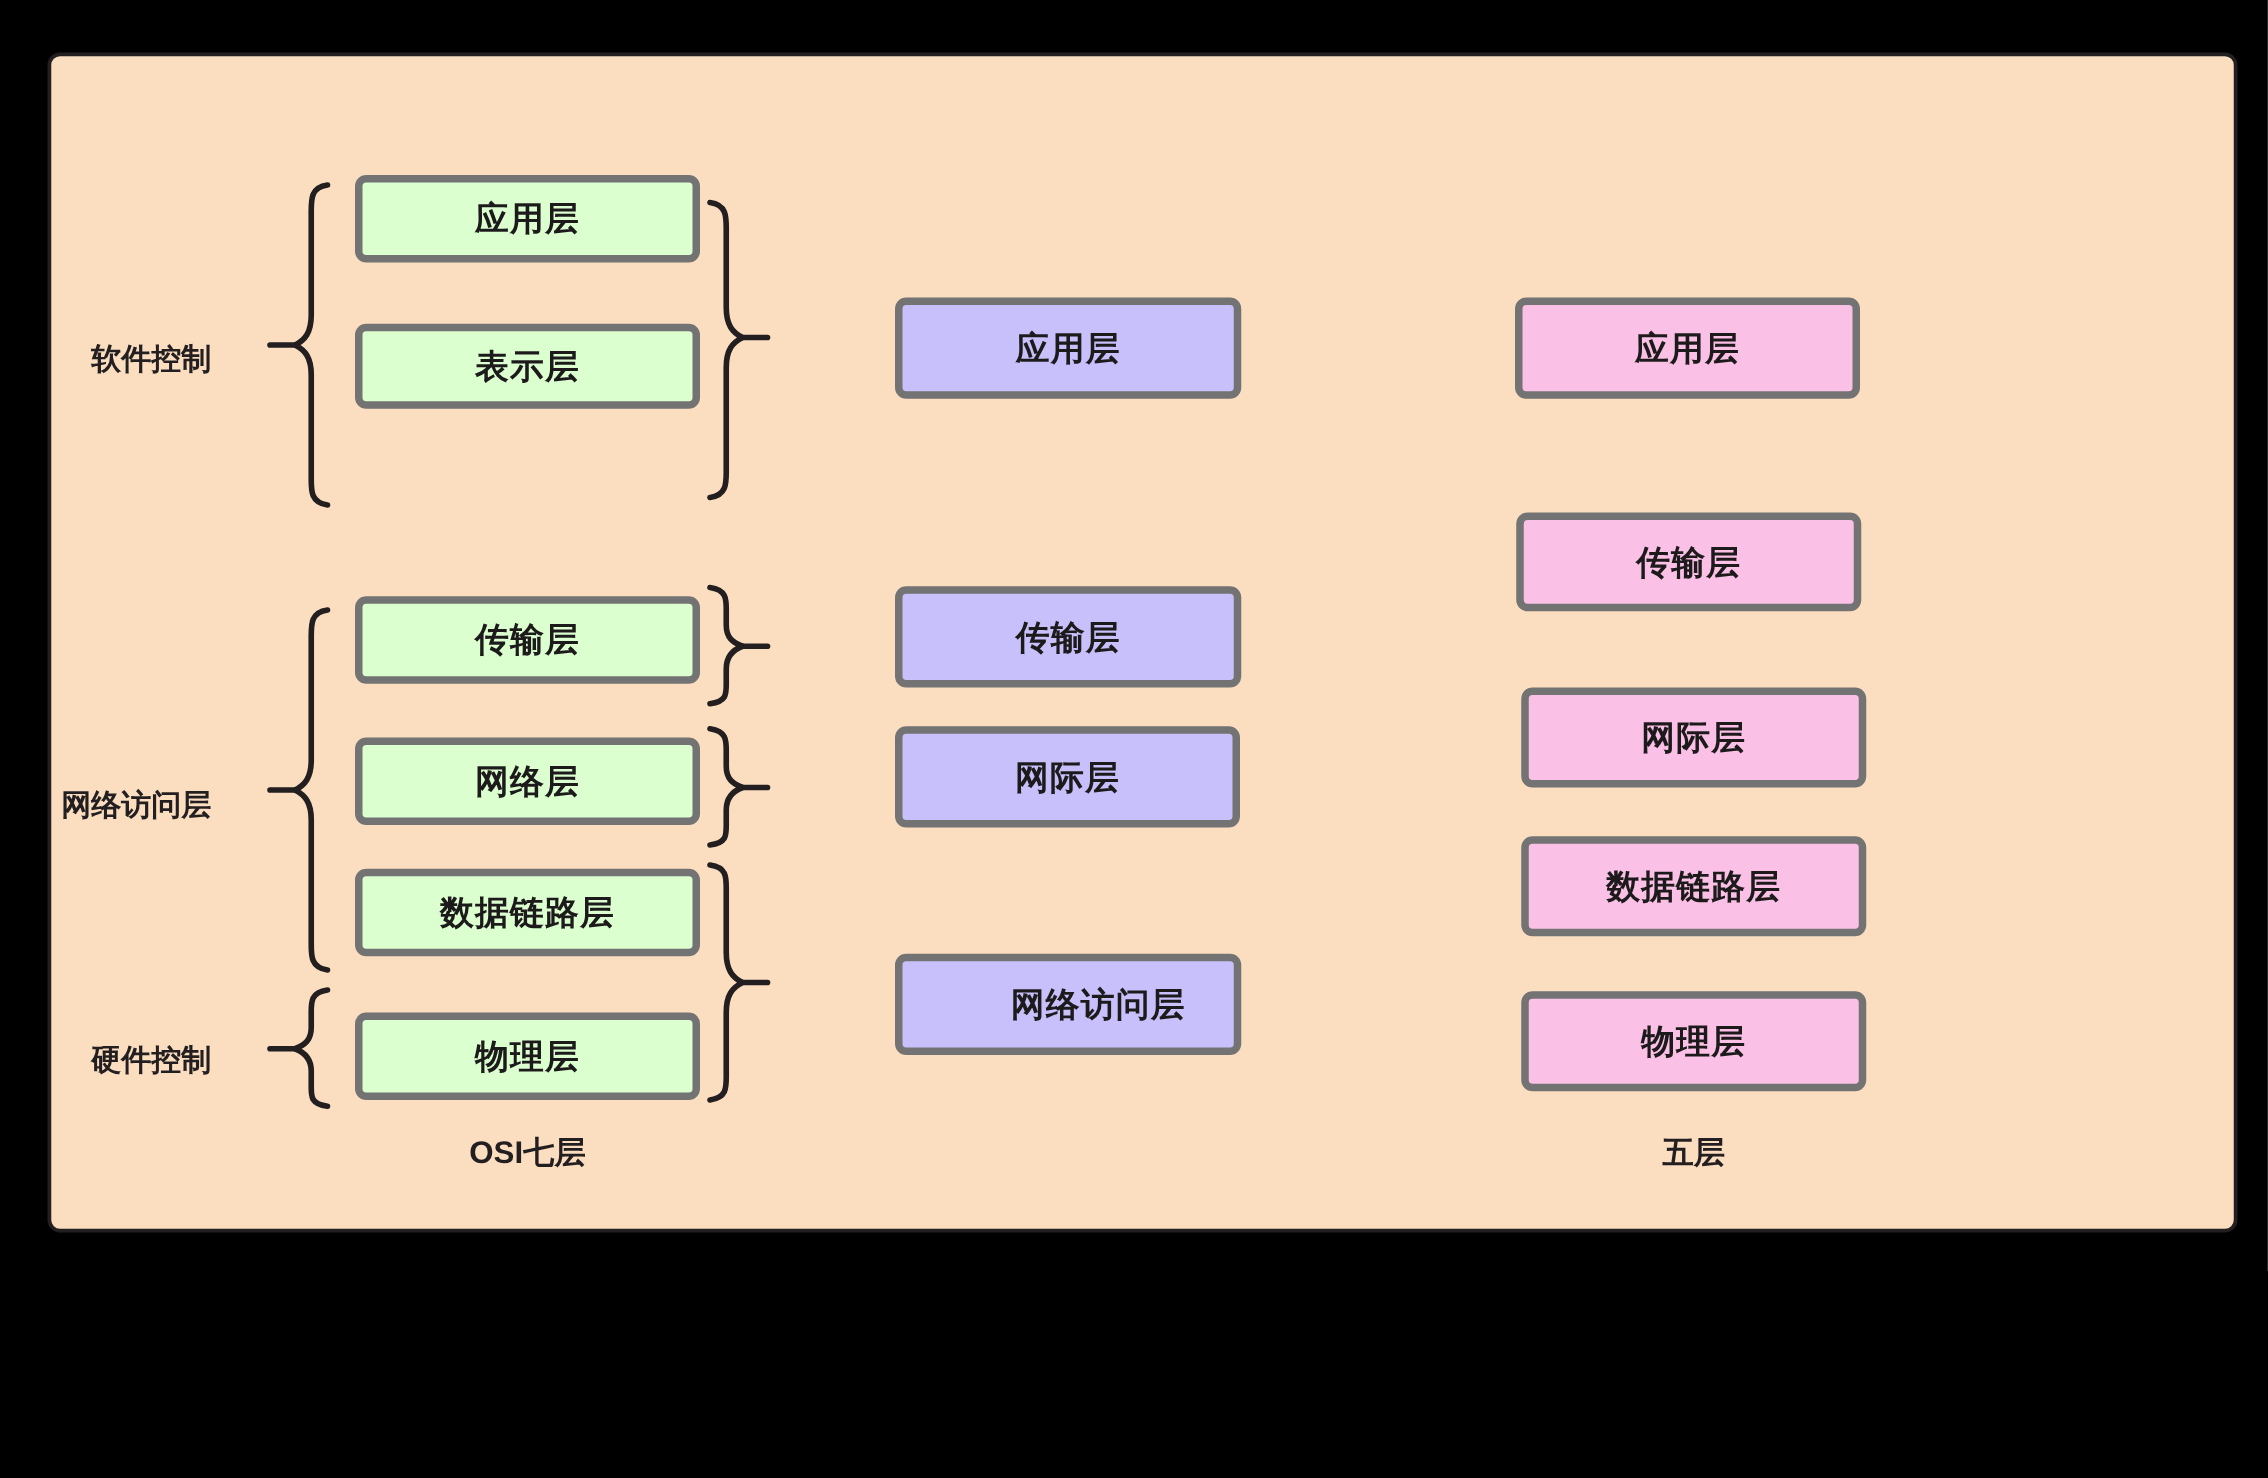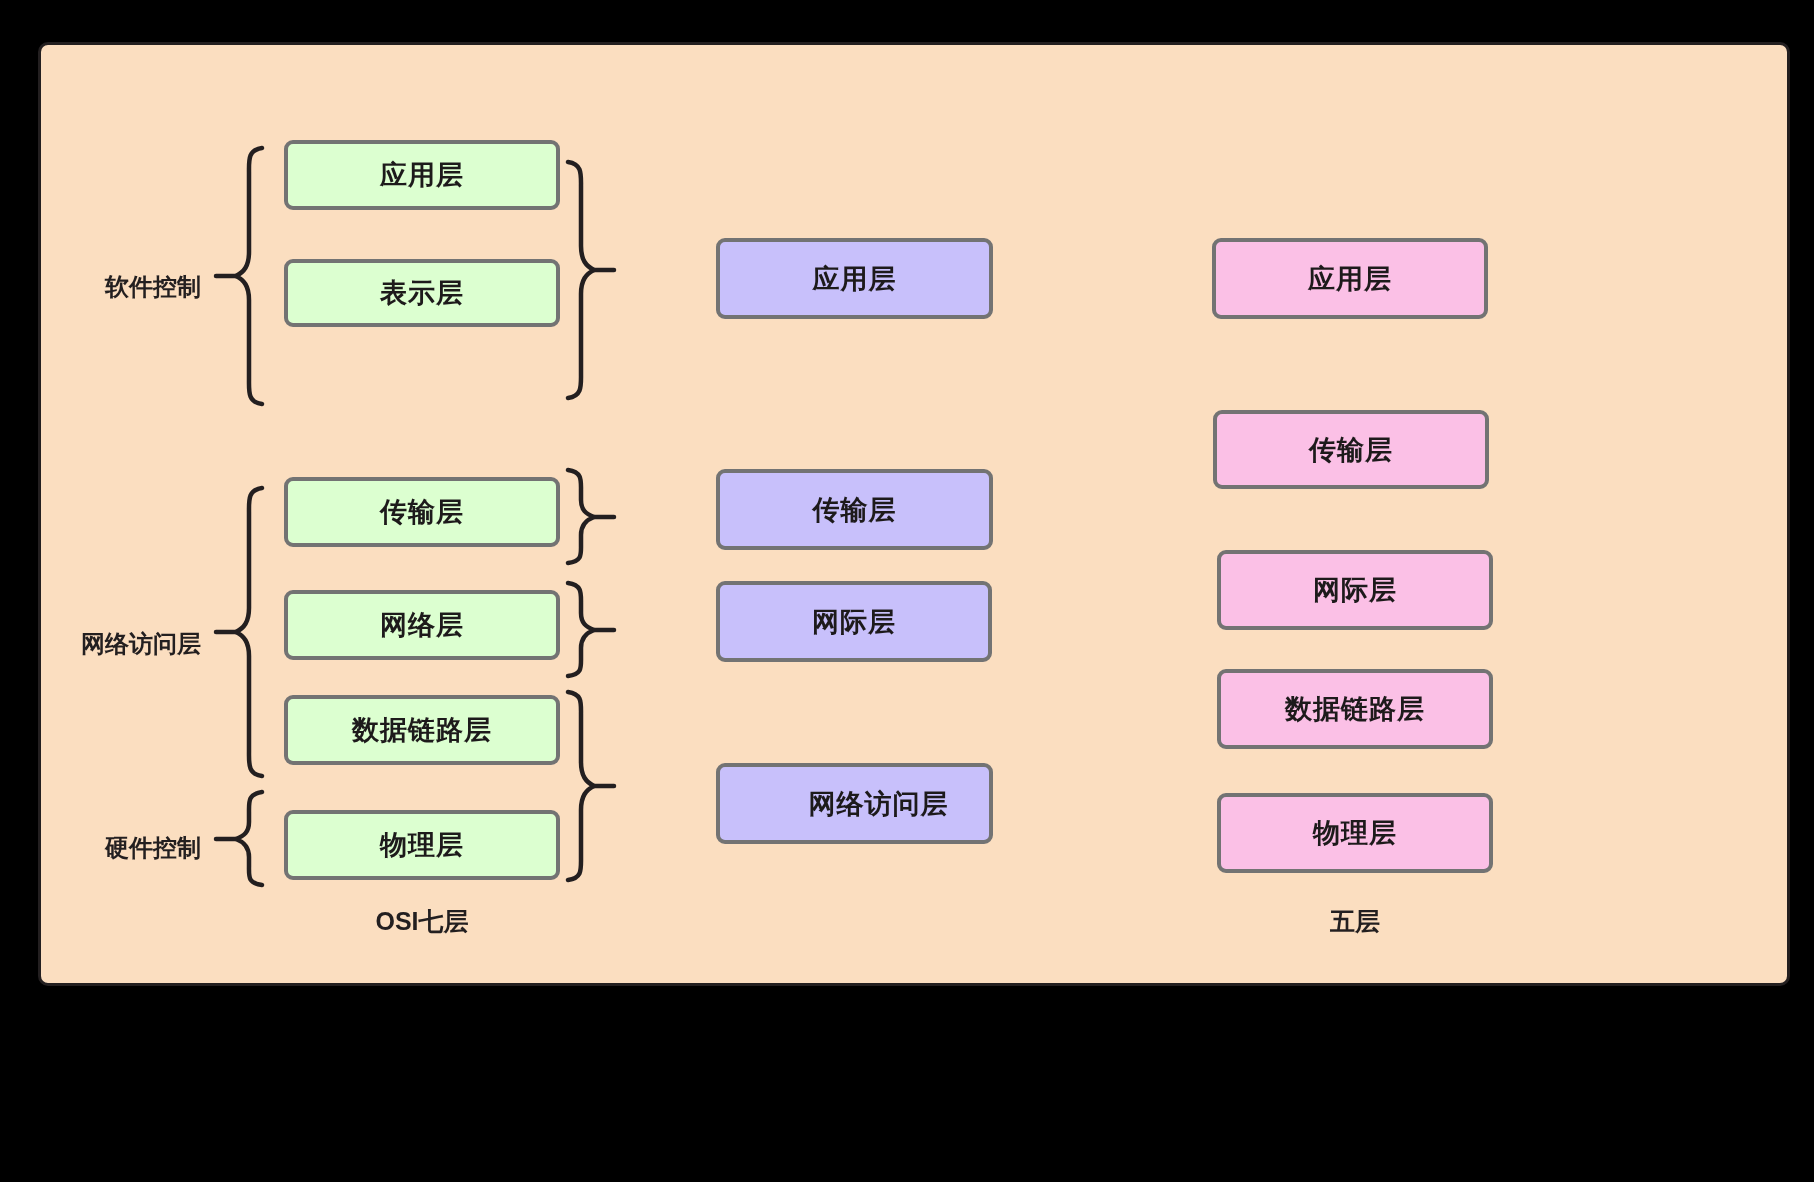--- a/index.html
+++ b/index.html
@@ -12,7 +12,7 @@
   }
 
   .box{
-    position:absolute;border:4px solid #737373;border-radius:9px;
+    position:absolute;border:6px solid #737373;border-radius:9px;
     display:flex;align-items:center;justify-content:center;
     font-weight:bold;color:#1d1a1b;letter-spacing:1px;
     box-sizing:border-box;

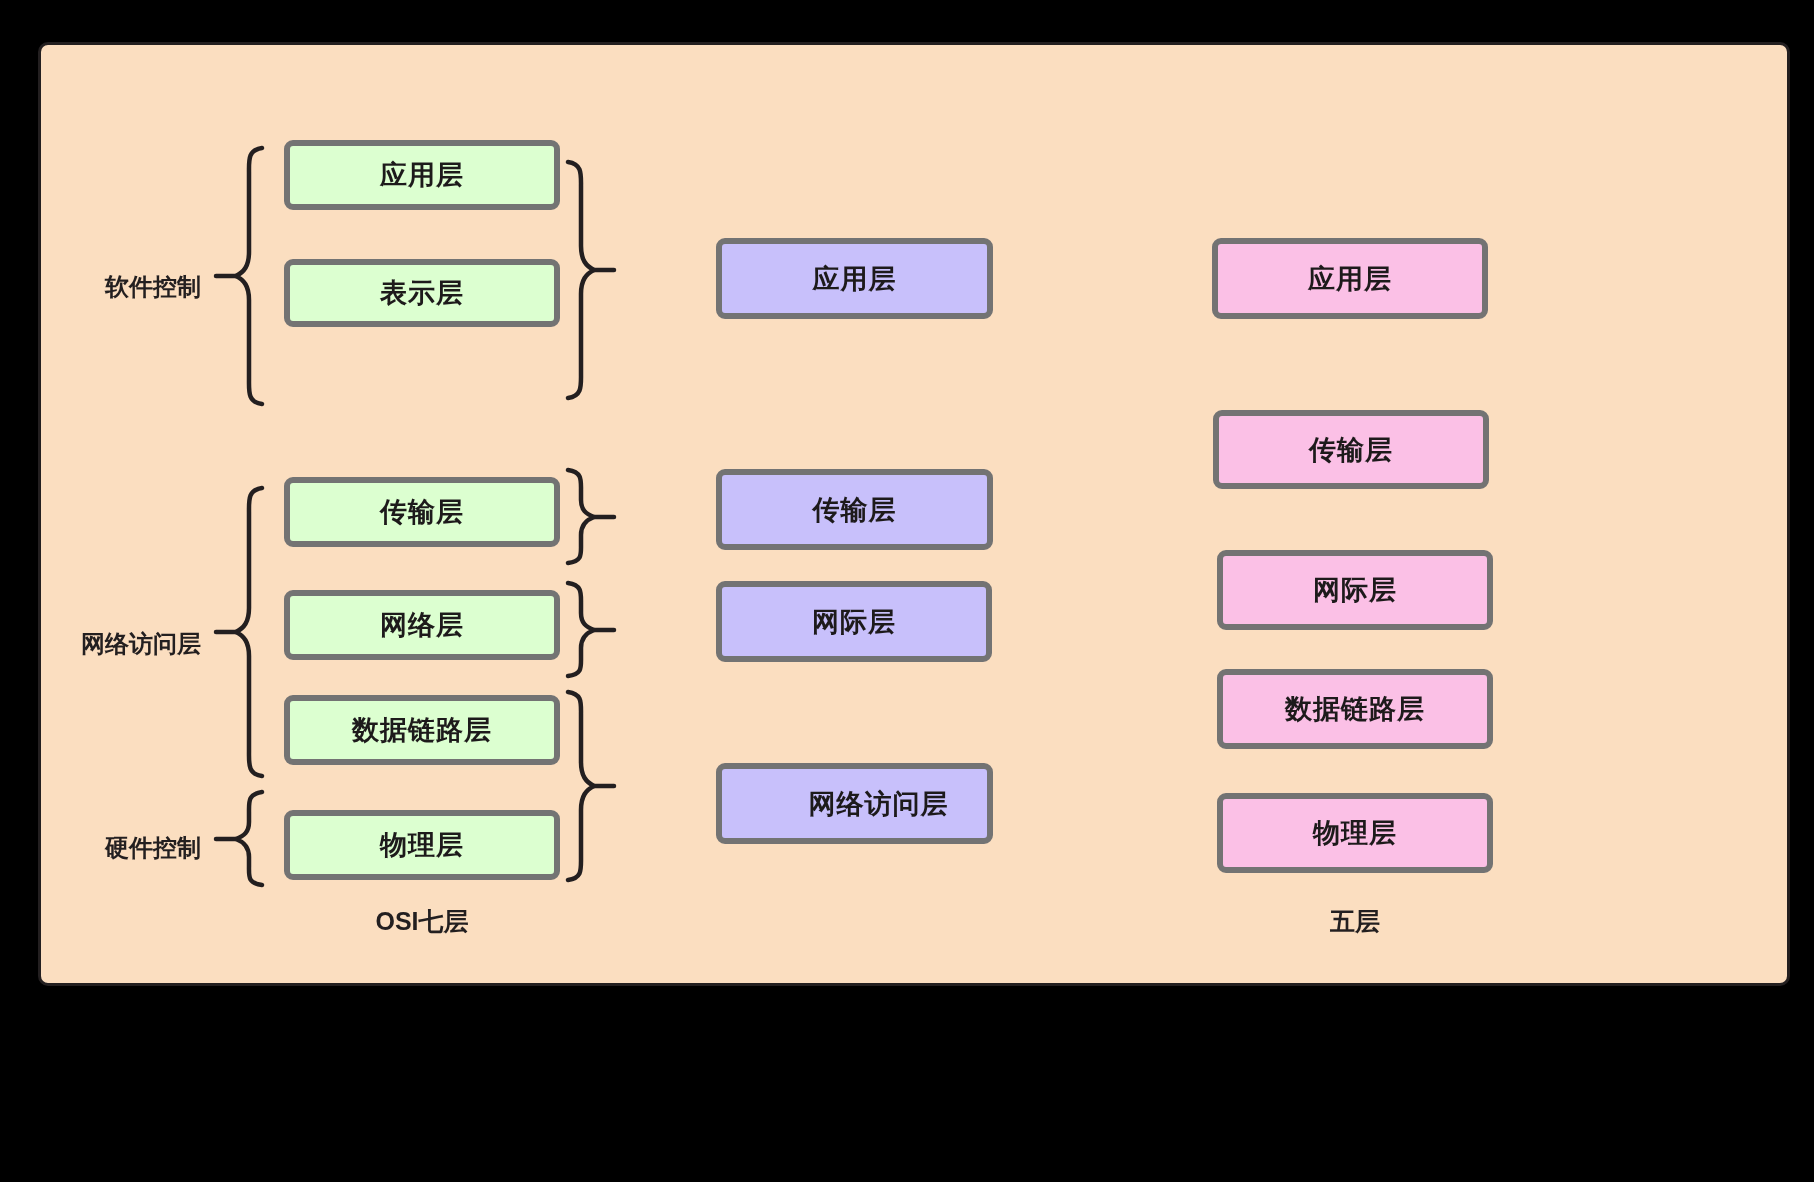--- a/index.html
+++ b/index.html
@@ -27,7 +27,7 @@
   }
   .grouplabel{
     position:absolute;font-size:24px;color:#231f20;font-weight:bold;
-    white-space:nowrap;text-align:center;
+    white-space:nowrap;text-align:left;
   }
   svg.overlay{position:absolute;left:0;top:0;width:1814px;height:1182px;pointer-events:none;}
   .brace{fill:none;stroke:#231f20;stroke-width:4.5;stroke-linecap:round;stroke-linejoin:round;}

